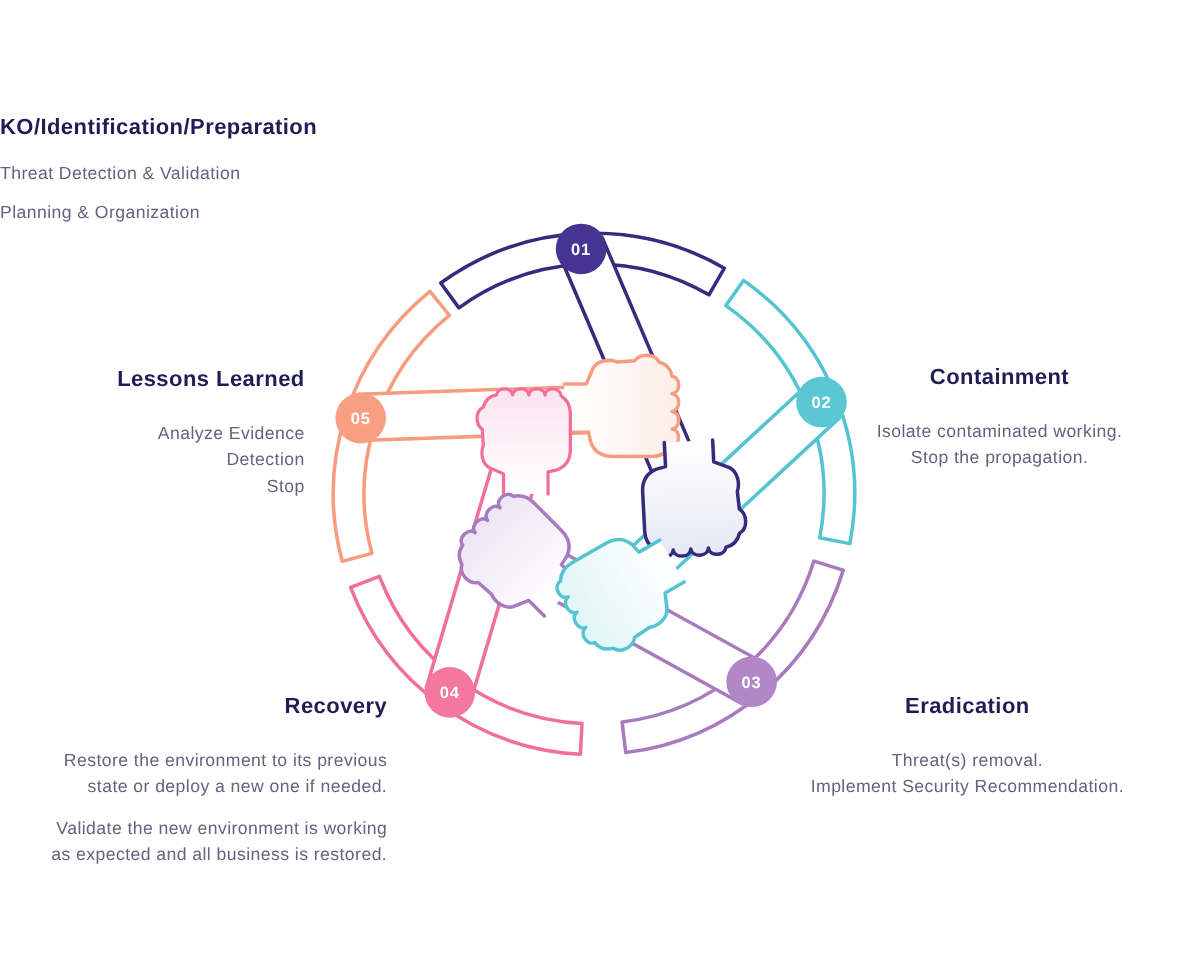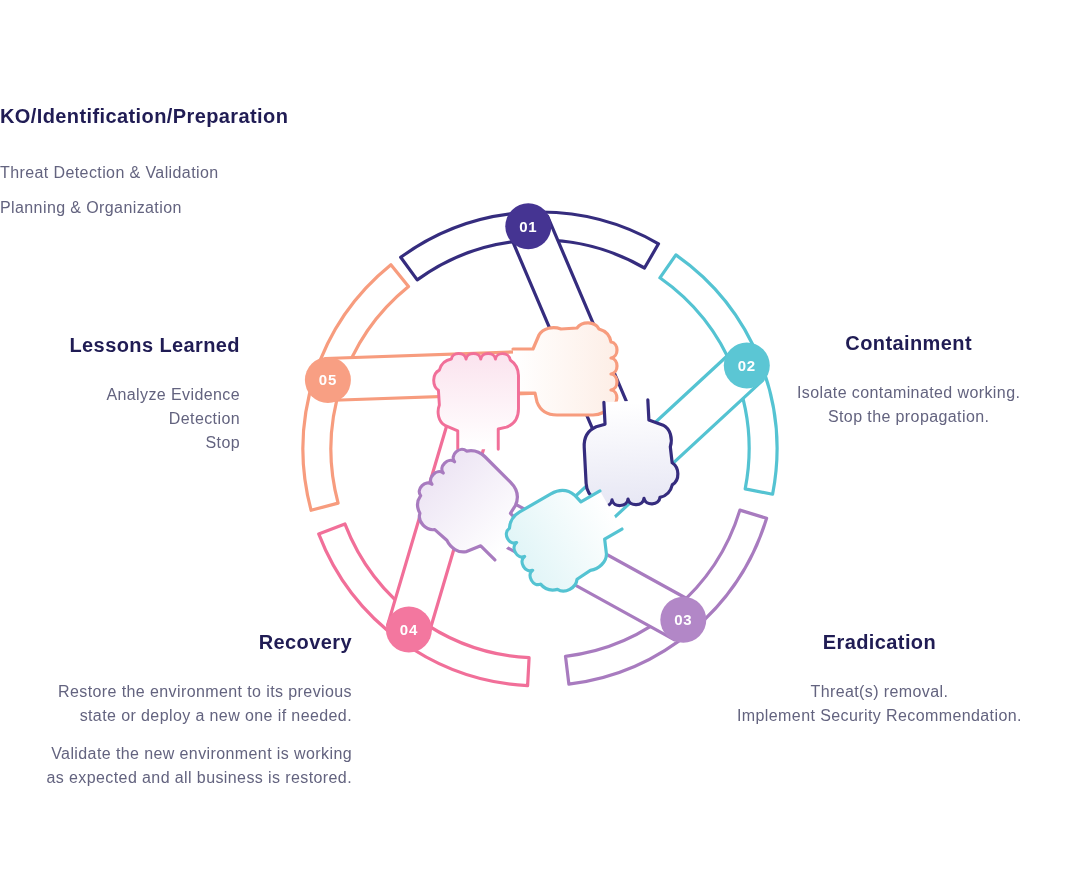--- a/index.html
+++ b/index.html
@@ -31,7 +31,7 @@
   .desc-spacer { height: 14px; }
   
   .stage-1 { left: 0; right: 0; text-align: left; top: 104px; }
-  .stage-1 .stage-desc { margin-top: 28px; }
+  .stage-1 .stage-desc { margin-top: 14px; }
   .stage-1 .desc-line { line-height: 34.5px; }
   .stage-2 { left: 797px; top: 331px; text-align: center; }
   .stage-3 { left: 737px; top: 630px; text-align: center; }

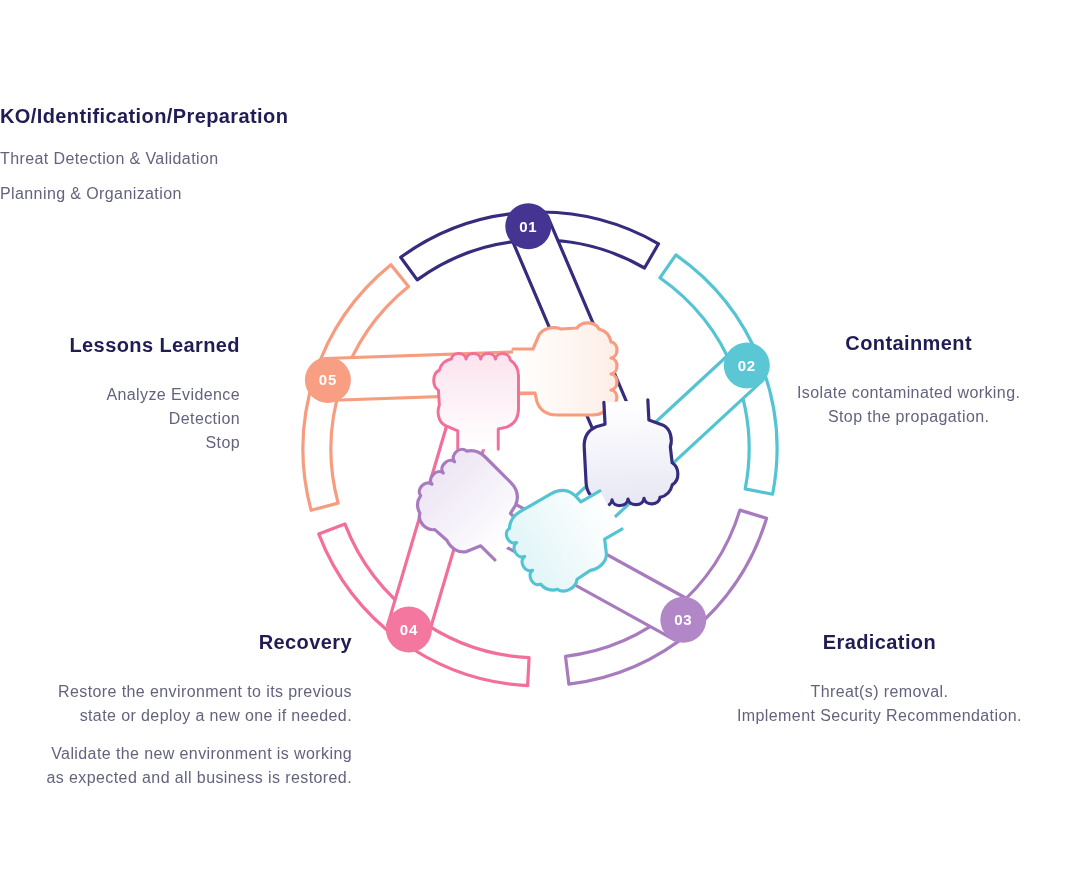--- a/index.html
+++ b/index.html
@@ -36,7 +36,7 @@
   .stage-2 { left: 797px; top: 331px; text-align: center; }
   .stage-3 { left: 737px; top: 630px; text-align: center; }
   .stage-4 { right: 728px; top: 630px; text-align: right; }
-  .stage-5 { right: 840px; top: 333px; text-align: right; }
+  .stage-5 { right: 803px; top: 333px; text-align: right; }
 </style>
 </head>
 <body>

